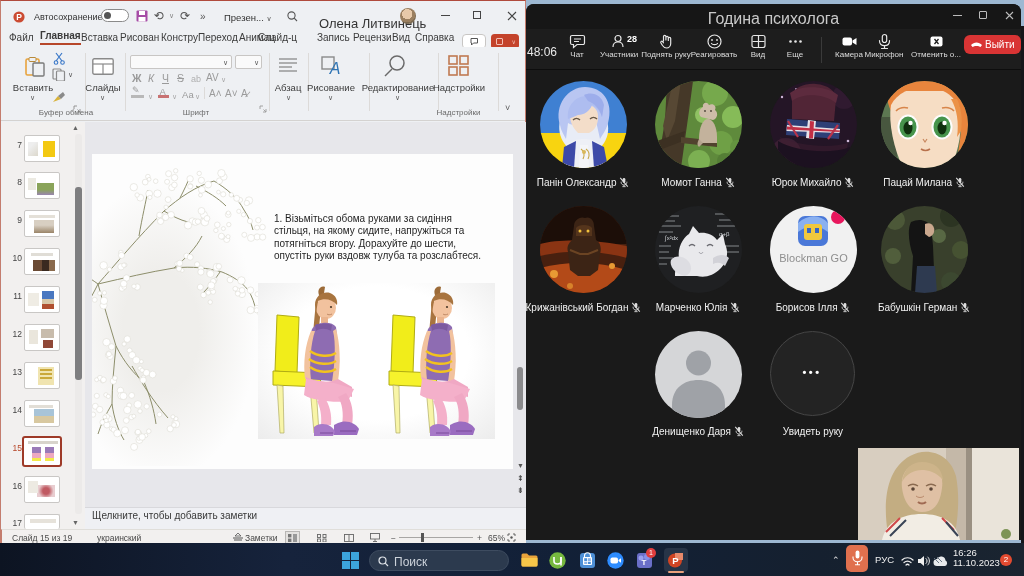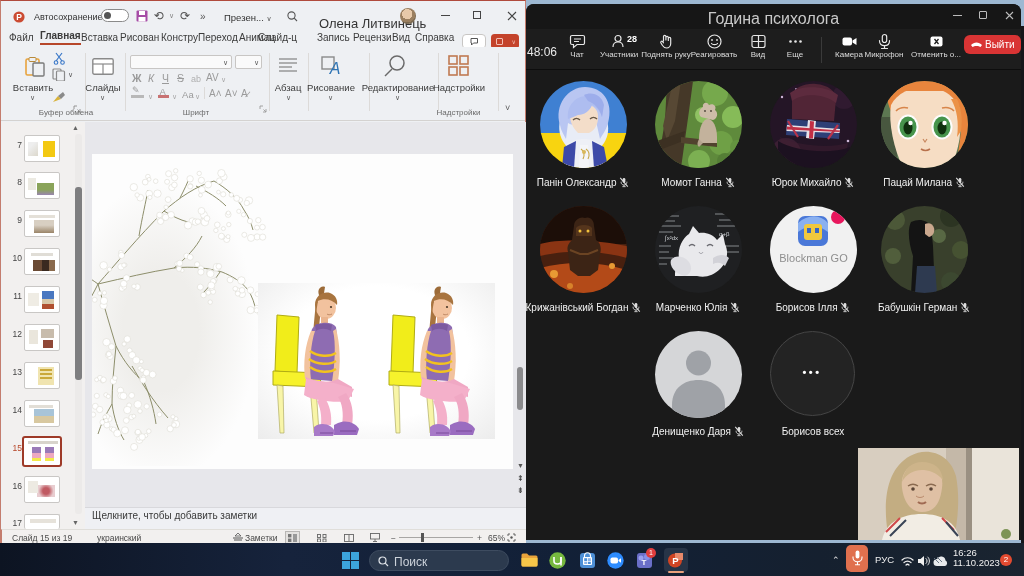--- a/index.html
+++ b/index.html
@@ -511,6 +511,7 @@
               <circle cx="15.7" cy="243.5" r="3.2" fill="#ffffff" stroke="#dedbd3" stroke-width="0.6"></circle>
             </g>
 </svg>
+  <div class="abs" style="left:182px;top:59px;width:210px;font-size:10px;line-height:12.4px;color:#1f1f1f">1. Візьміться обома руками за сидіння стільця, на якому сидите, напружіться та потягніться вгору. Дорахуйте до шести, опустіть руки вздовж тулуба та розслабтеся.</div>
   <div class="abs" style="left:166px;top:129px;width:237px;height:156px;background:radial-gradient(ellipse at 50% 45%,#ffffff 0 55%,#ececec 100%)">
    <svg class="abs" style="left:2px;top:2px" width="104" height="152" viewBox="0 0 104 152">
     <g id="womanfig">

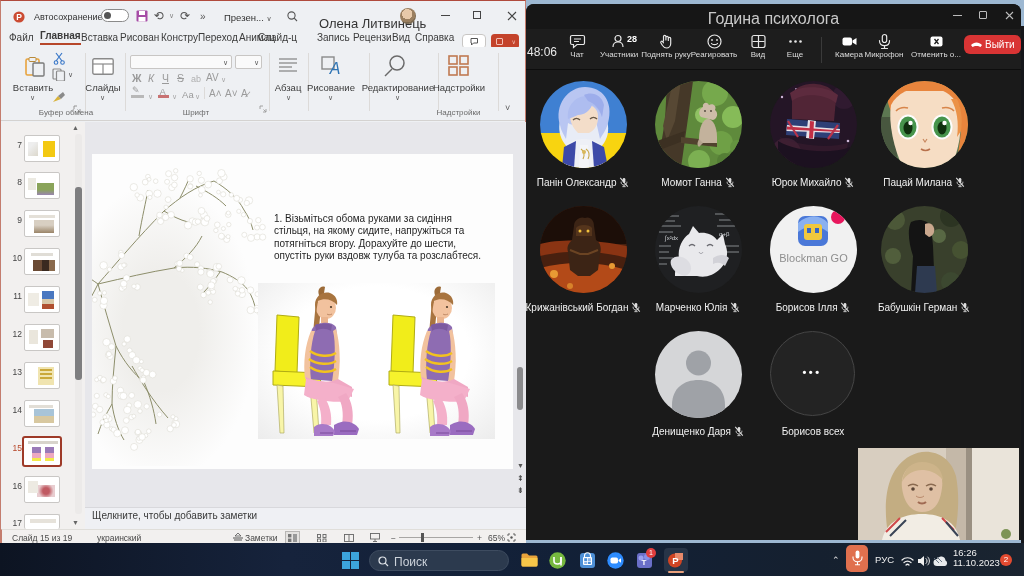--- a/index.html
+++ b/index.html
@@ -887,7 +887,7 @@
             <path d="M2.5 5.5 V6 C2.5 8.2 4 9.5 6 9.5 C8 9.5 9.5 8.2 9.5 6 V5.5 M6 9.5 V11.5 M4 11.5 H8" stroke="#ddd" fill="none"></path>
             <line x1="1.5" y1="1" x2="10.5" y2="11.5" stroke="#ddd" stroke-width="1.3"></line>
           </svg></div>
-<div class="pname" style="left:229.5px;top:422px;width:115px">Борисов всех</div>
+<div class="pname" style="left:229.5px;top:422px;width:115px">Увидеть руку</div>
 
 <div class="abs" style="left:332px;top:444px;width:161px;height:92px;overflow:hidden;background:linear-gradient(90deg,#cfc4b6 0 55%,#e6e0d6 55% 72%,#b0a598 72% 78%,#ece6dc 78%)">
  <svg width="161" height="92" viewBox="0 0 161 92">

